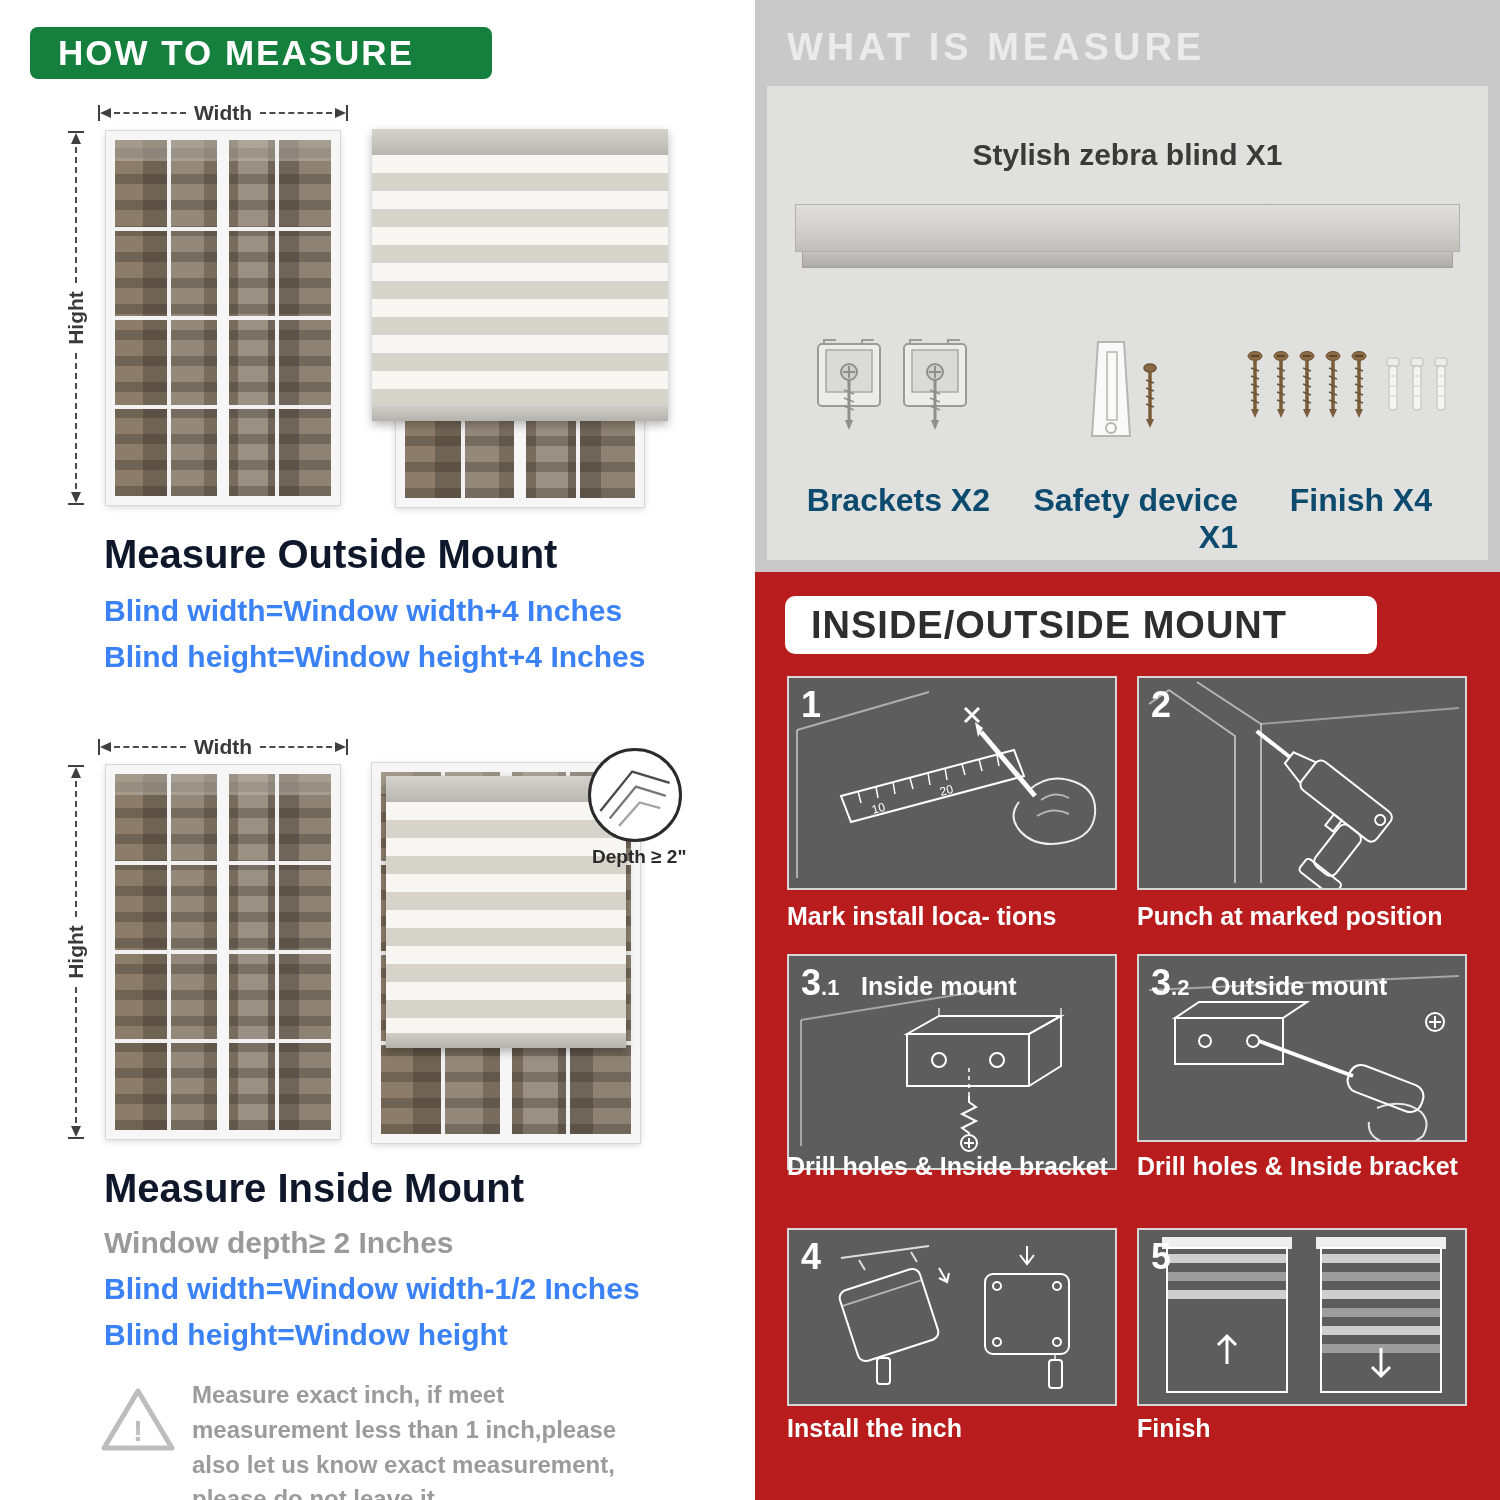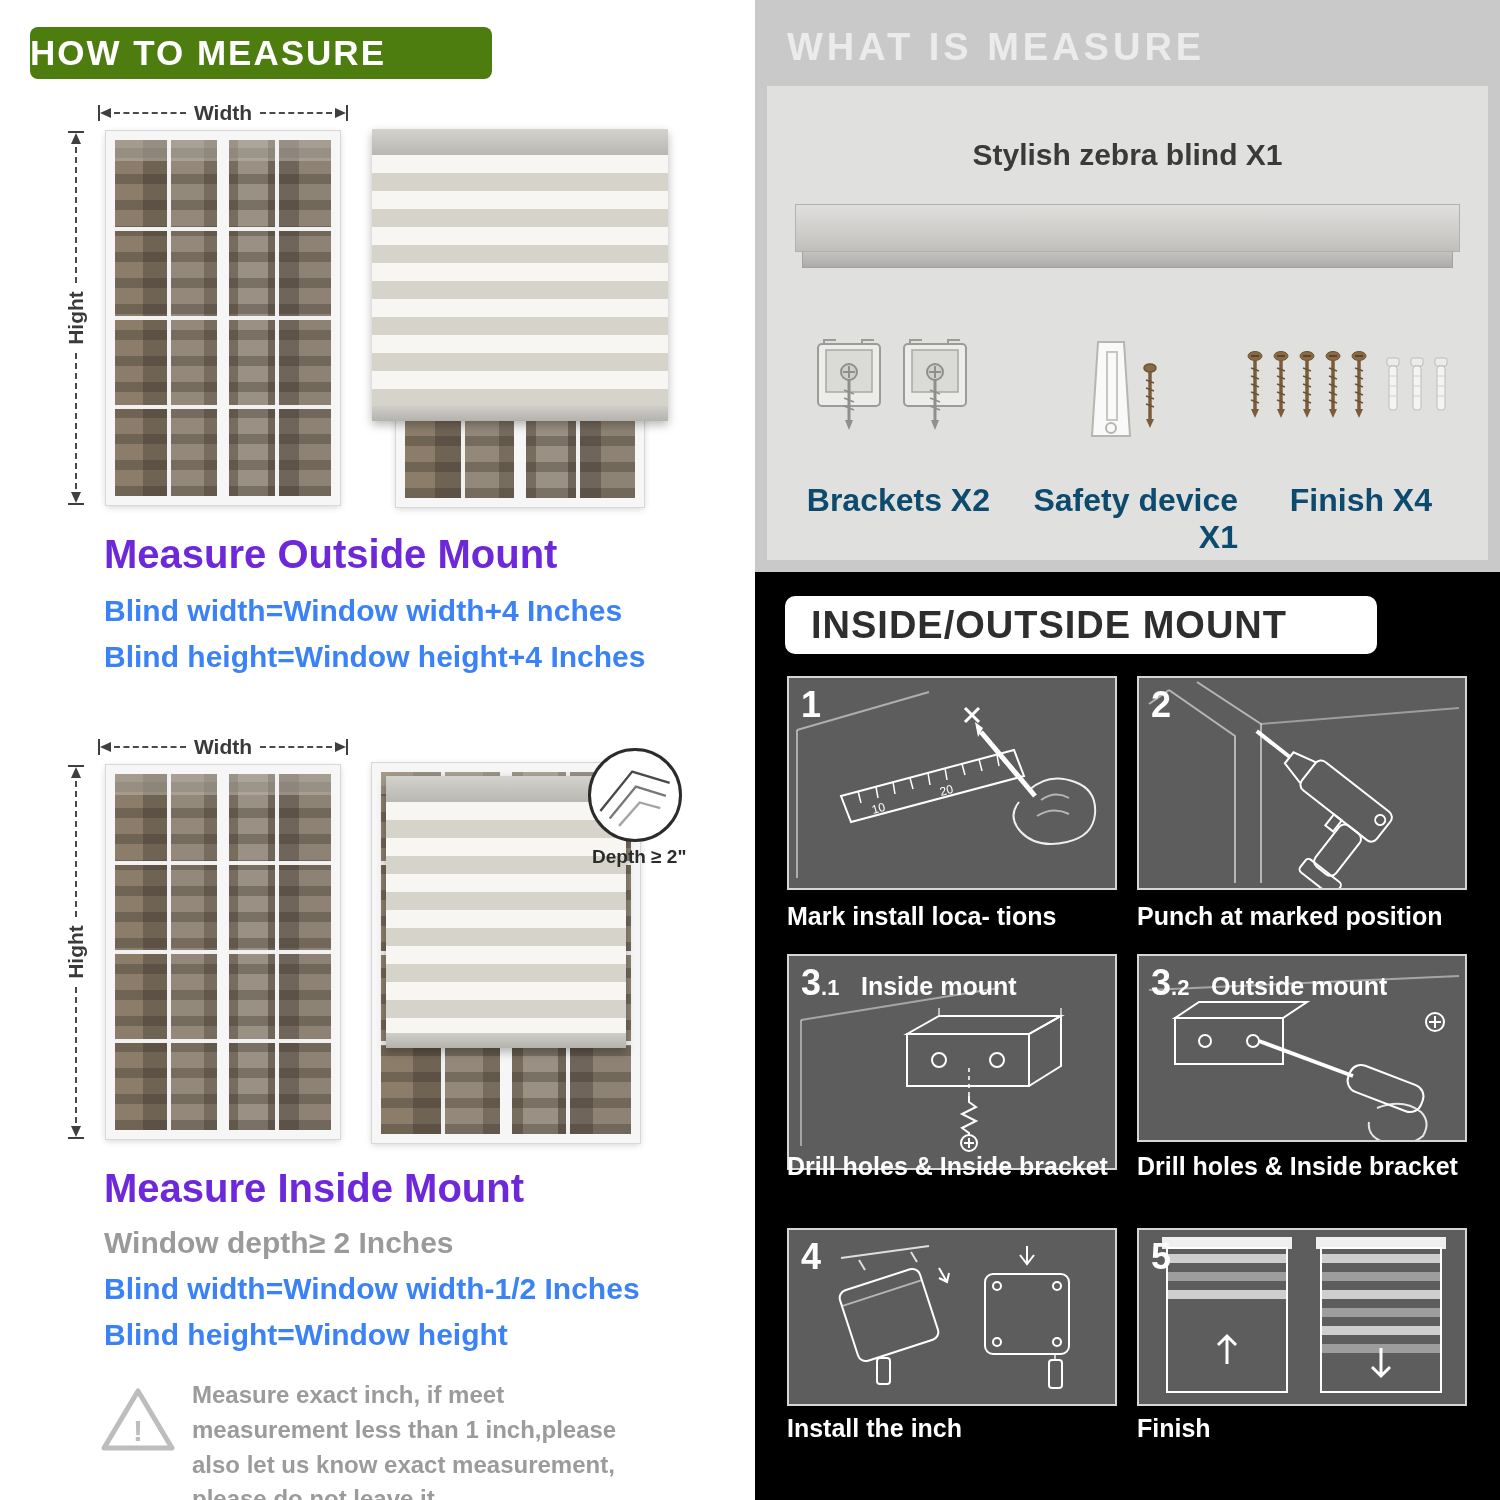--- a/index.html
+++ b/index.html
@@ -9,8 +9,8 @@
 
   
   .left-col{position:absolute;left:0;top:0;width:730px;height:1500px;background:#fff;}
-  .badge-gray{position:absolute;left:30px;top:27px;width:462px;height:52px;background:#4d7c0f;
-              border-radius:8px;display:flex;align-items:center;box-sizing:border-box;
+  .badge-gray{position:absolute;left:30px;top:27px;width:462px;height:52px;background:#15803d;
+              border-radius:8px;display:flex;align-items:center;padding-left:28px;box-sizing:border-box;
               color:#fff;font-weight:700;font-size:35px;letter-spacing:2px;}
   .mg-title{position:absolute;font-size:40px;font-weight:700;color:#6d28d9;}
   .mg-line{position:absolute;font-size:30px;font-weight:700;color:#3b82f6;}

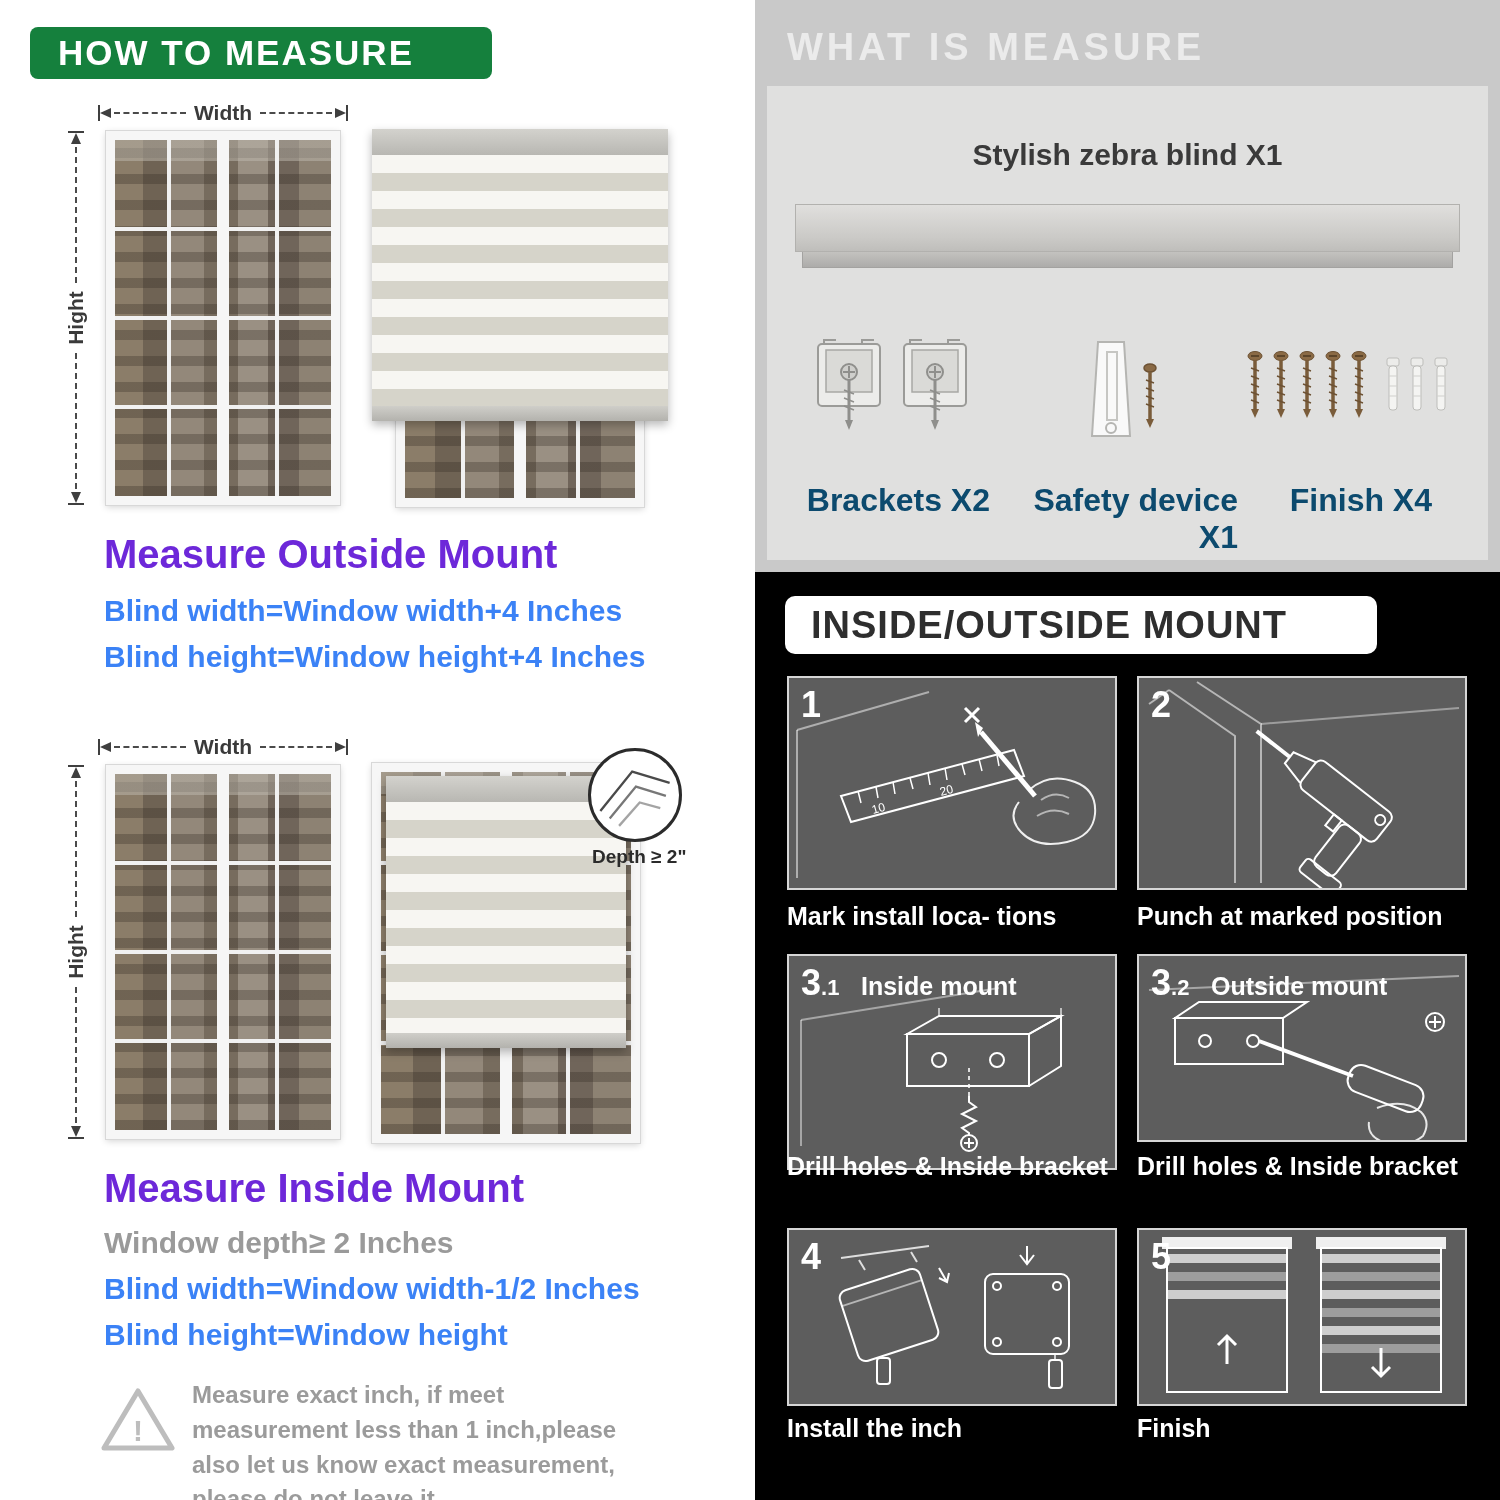--- a/index.html
+++ b/index.html
@@ -12,7 +12,7 @@
   .badge-gray{position:absolute;left:30px;top:27px;width:462px;height:52px;background:#15803d;
               border-radius:8px;display:flex;align-items:center;padding-left:28px;box-sizing:border-box;
               color:#fff;font-weight:700;font-size:35px;letter-spacing:2px;}
-  .mg-title{position:absolute;font-size:40px;font-weight:700;color:#6d28d9;}
+  .mg-title{position:absolute;font-size:40px;font-weight:700;color:#0f172a;}
   .mg-line{position:absolute;font-size:30px;font-weight:700;color:#3b82f6;}
   .mg-line.lighter{color:#9a9a9a;}
 

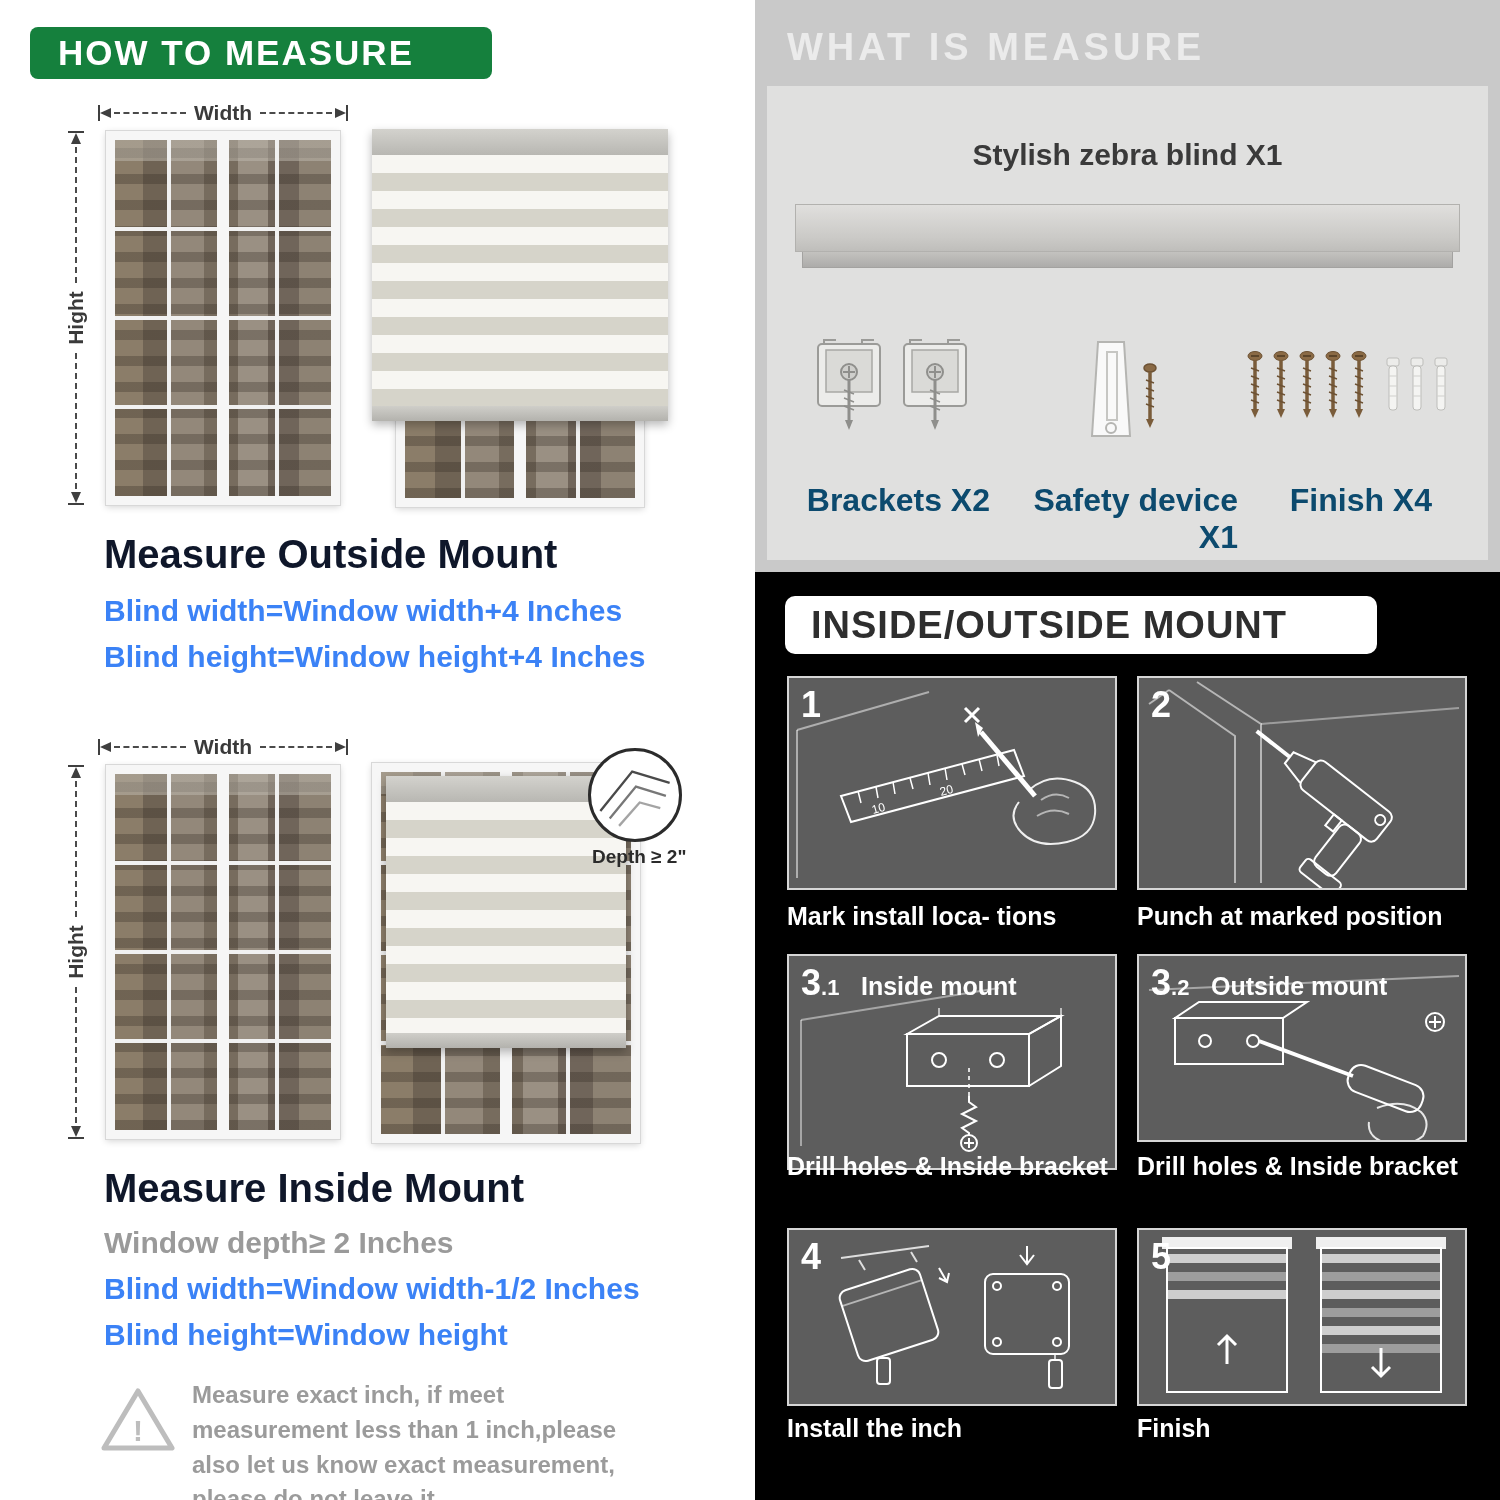--- a/index.html
+++ b/index.html
@@ -65,7 +65,7 @@
   .inc-label{position:absolute;top:396px;font-size:32px;font-weight:700;color:#0c4a6e;text-align:right;}
 
   
-  .right-bottom{position:absolute;left:755px;top:572px;width:745px;height:928px;background:#000000;}
+  .right-bottom{position:absolute;left:755px;top:572px;width:745px;height:928px;background:#b91c1c;}
   .badge-white{position:absolute;left:30px;top:24px;width:592px;height:58px;background:#fff;border-radius:10px;
                display:flex;align-items:center;padding-left:26px;box-sizing:border-box;
                font-size:38px;font-weight:700;color:#2e2e2e;letter-spacing:1px;}

